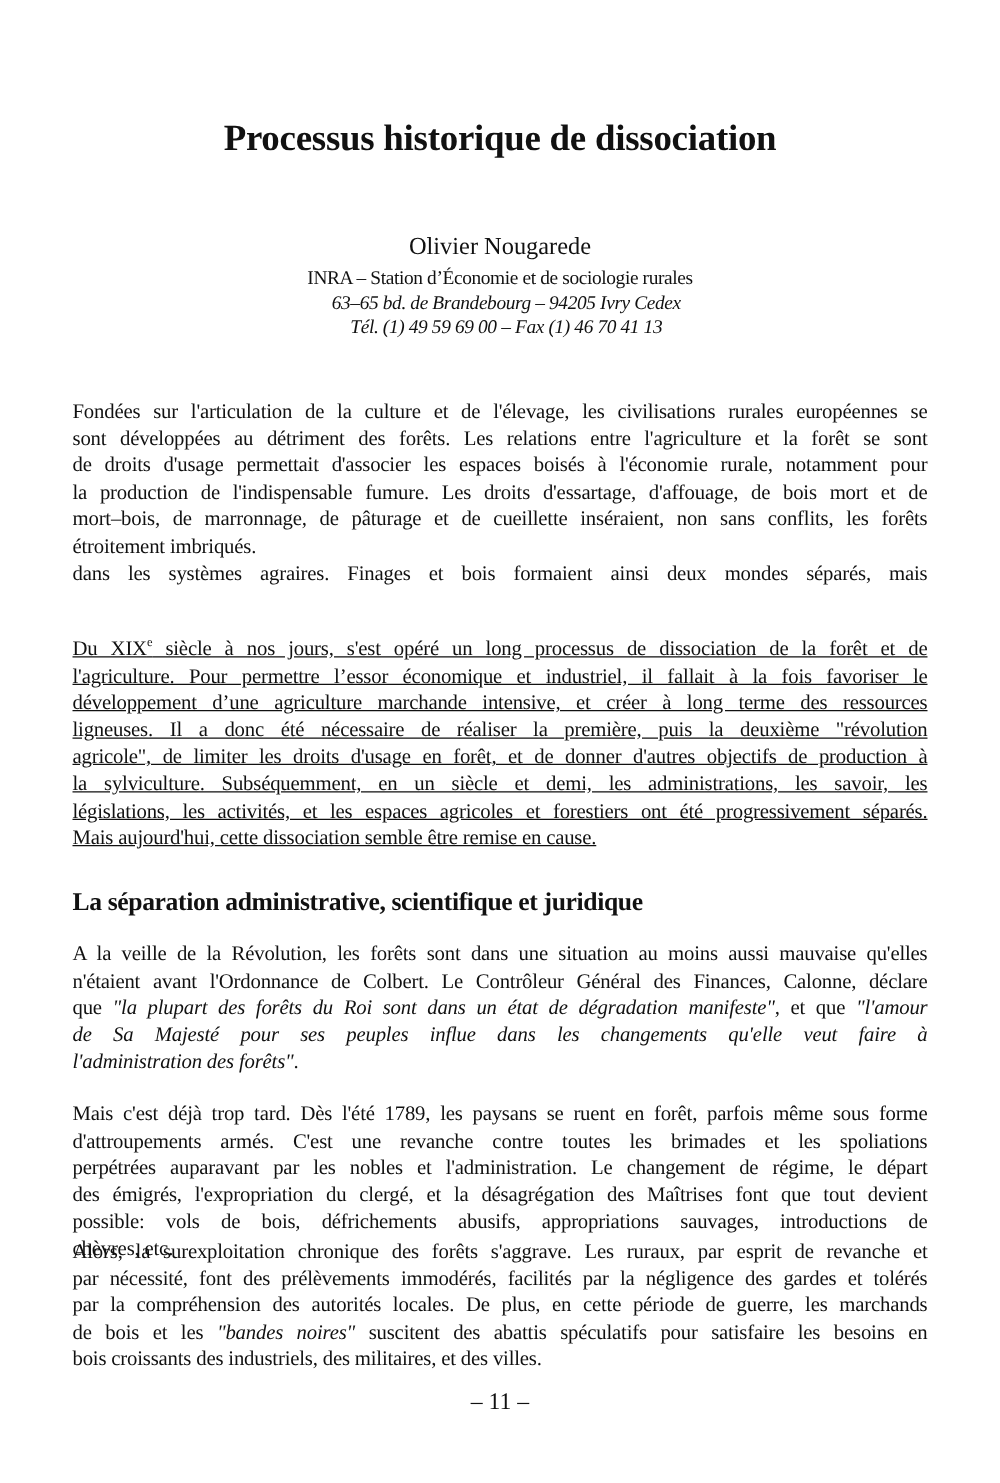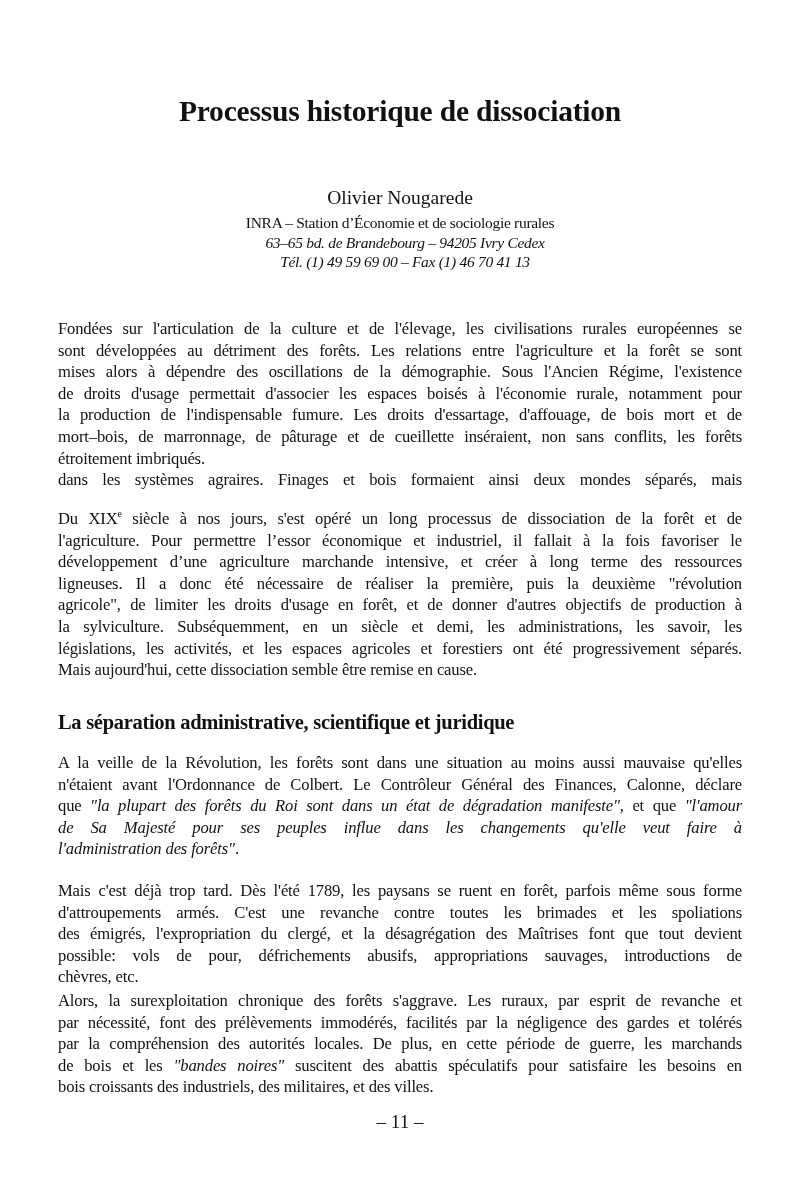--- a/index.html
+++ b/index.html
@@ -60,7 +60,6 @@
   <div class="para" style="top:318px;">
     <span class="l">Fondées sur l'articulation de la culture et de l'élevage, les civilisations rurales européennes se</span>
     <span class="l">sont développées au détriment des forêts. Les relations entre l'agriculture et la forêt se sont</span>
-    <span class="l">mises alors à dépendre des oscillations de la démographie. Sous l'Ancien Régime, l'existence</span>
     <span class="l">de droits d'usage permettait d'associer les espaces boisés à l'économie rurale, notamment pour</span>
     <span class="l">la production de l'indispensable fumure. Les droits d'essartage, d'affouage, de bois mort et de</span>
     <span class="l">mort–bois, de marronnage, de pâturage et de cueillette inséraient, non sans conflits, les forêts</span>

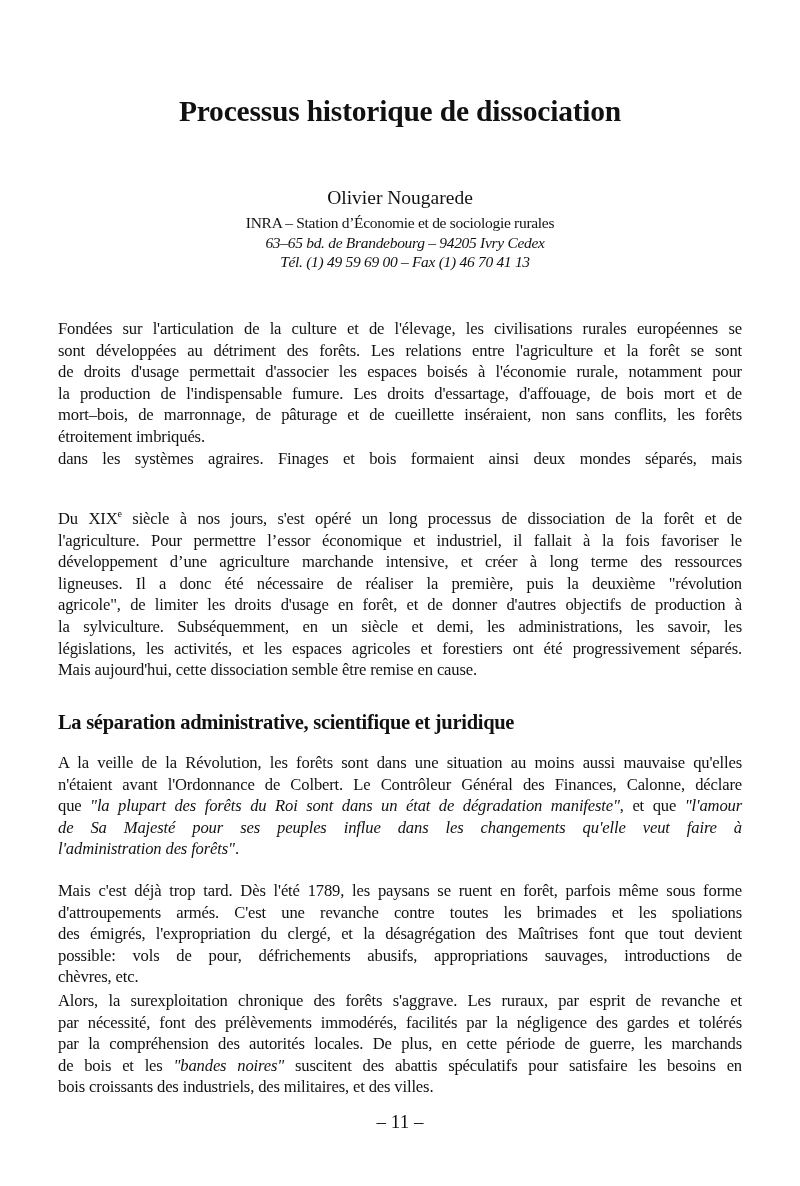--- a/index.html
+++ b/index.html
@@ -67,7 +67,7 @@
     <span class="l">dans les systèmes agraires. Finages et bois formaient ainsi deux mondes séparés, mais</span>
   </div>
 
-  <div class="para" style="top:508px;">
+  <div class="para" style="top:508px;text-decoration:underline;">
     <span class="l"><span>Du XIX</span><sup>e</sup><span> siècle à nos jours, s'est opéré un long processus de dissociation de la forêt et de</span></span>
     <span class="l">l'agriculture. Pour permettre l’essor économique et industriel, il fallait à la fois favoriser le</span>
     <span class="l">développement d’une agriculture marchande intensive, et créer à long terme des ressources</span>

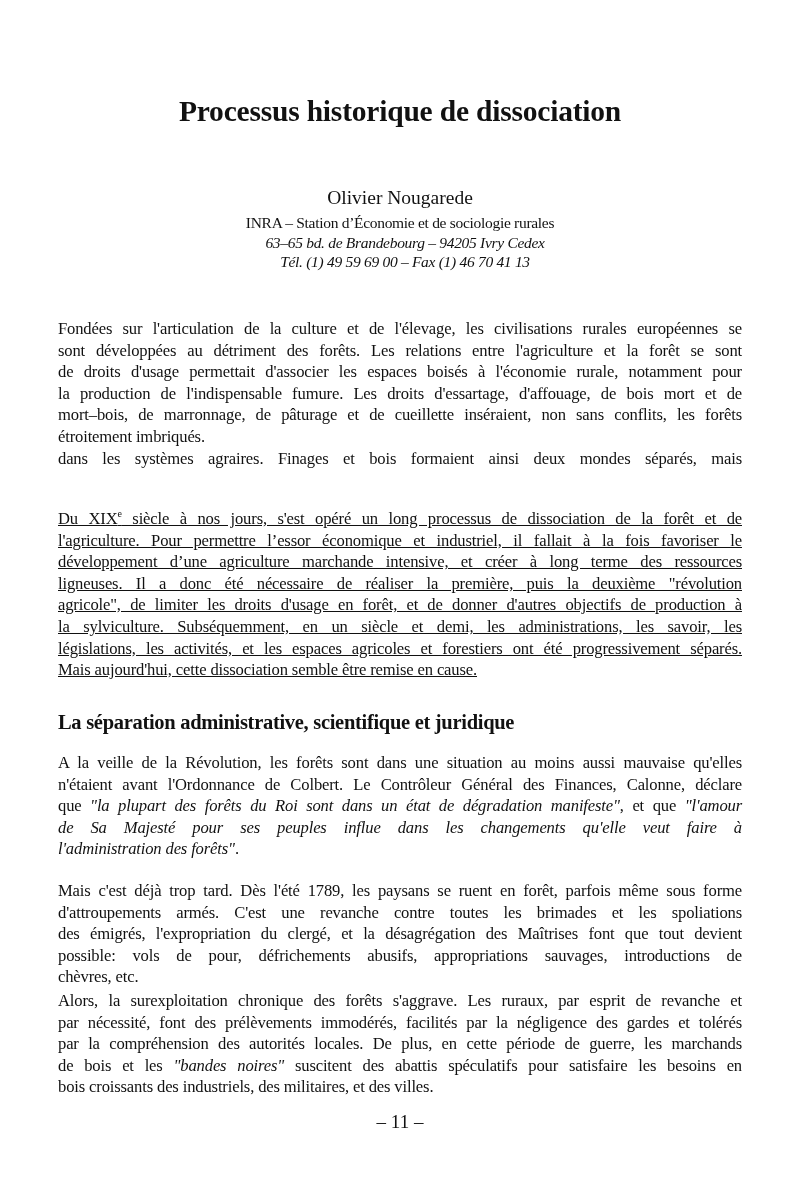--- a/index.html
+++ b/index.html
@@ -91,6 +91,7 @@
   <div class="para" style="top:880px;">
     <span class="l">Mais c'est déjà trop tard. Dès l'été 1789, les paysans se ruent en forêt, parfois même sous forme</span>
     <span class="l">d'attroupements armés. C'est une revanche contre toutes les brimades et les spoliations</span>
+    <span class="l">perpétrées auparavant par les nobles et l'administration. Le changement de régime, le départ</span>
     <span class="l">des émigrés, l'expropriation du clergé, et la désagrégation des Maîtrises font que tout devient</span>
     <span class="l">possible: vols de pour, défrichements abusifs, appropriations sauvages, introductions de</span>
     <span class="l last">chèvres, etc.</span>

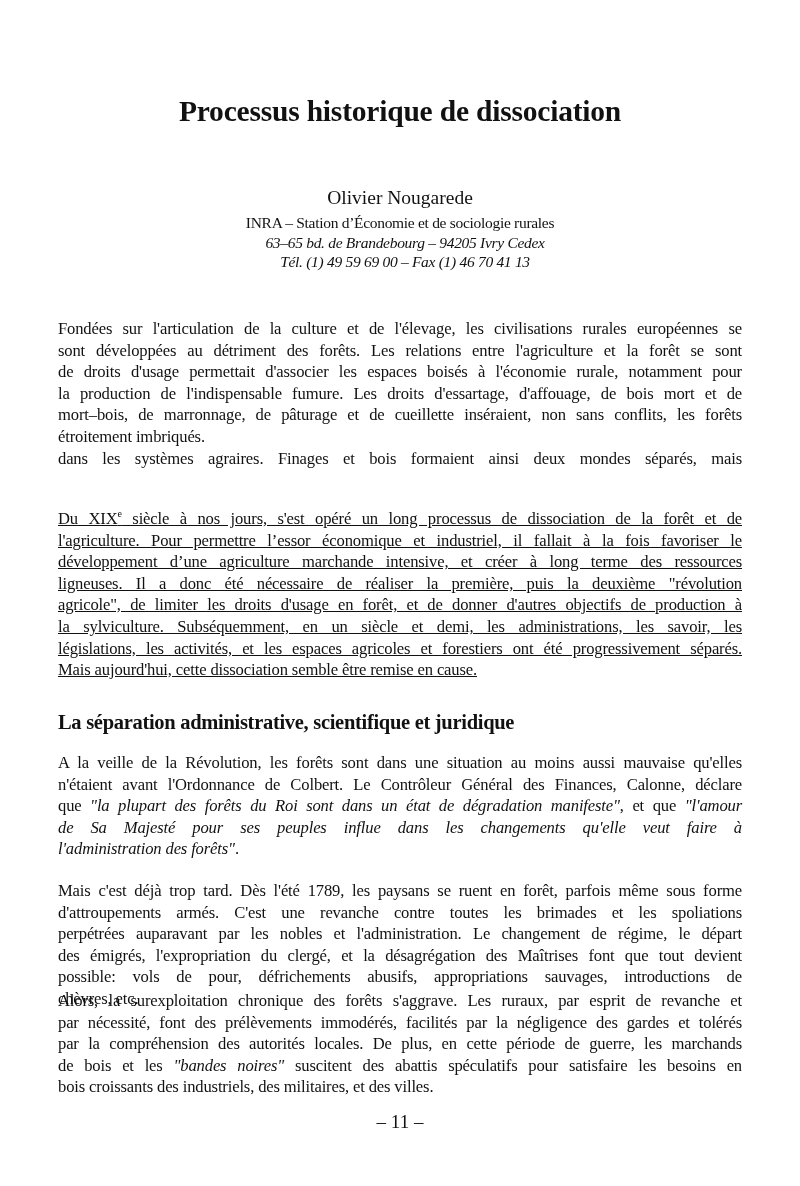--- a/index.html
+++ b/index.html
@@ -93,7 +93,7 @@
     <span class="l">d'attroupements armés. C'est une revanche contre toutes les brimades et les spoliations</span>
     <span class="l">perpétrées auparavant par les nobles et l'administration. Le changement de régime, le départ</span>
     <span class="l">des émigrés, l'expropriation du clergé, et la désagrégation des Maîtrises font que tout devient</span>
-    <span class="l">possible: vols de pour, défrichements abusifs, appropriations sauvages, introductions de</span>
+    <span class="l">possible: vols de bois, défrichements abusifs, appropriations sauvages, introductions de</span>
     <span class="l last">chèvres, etc.</span>
   </div>
 

